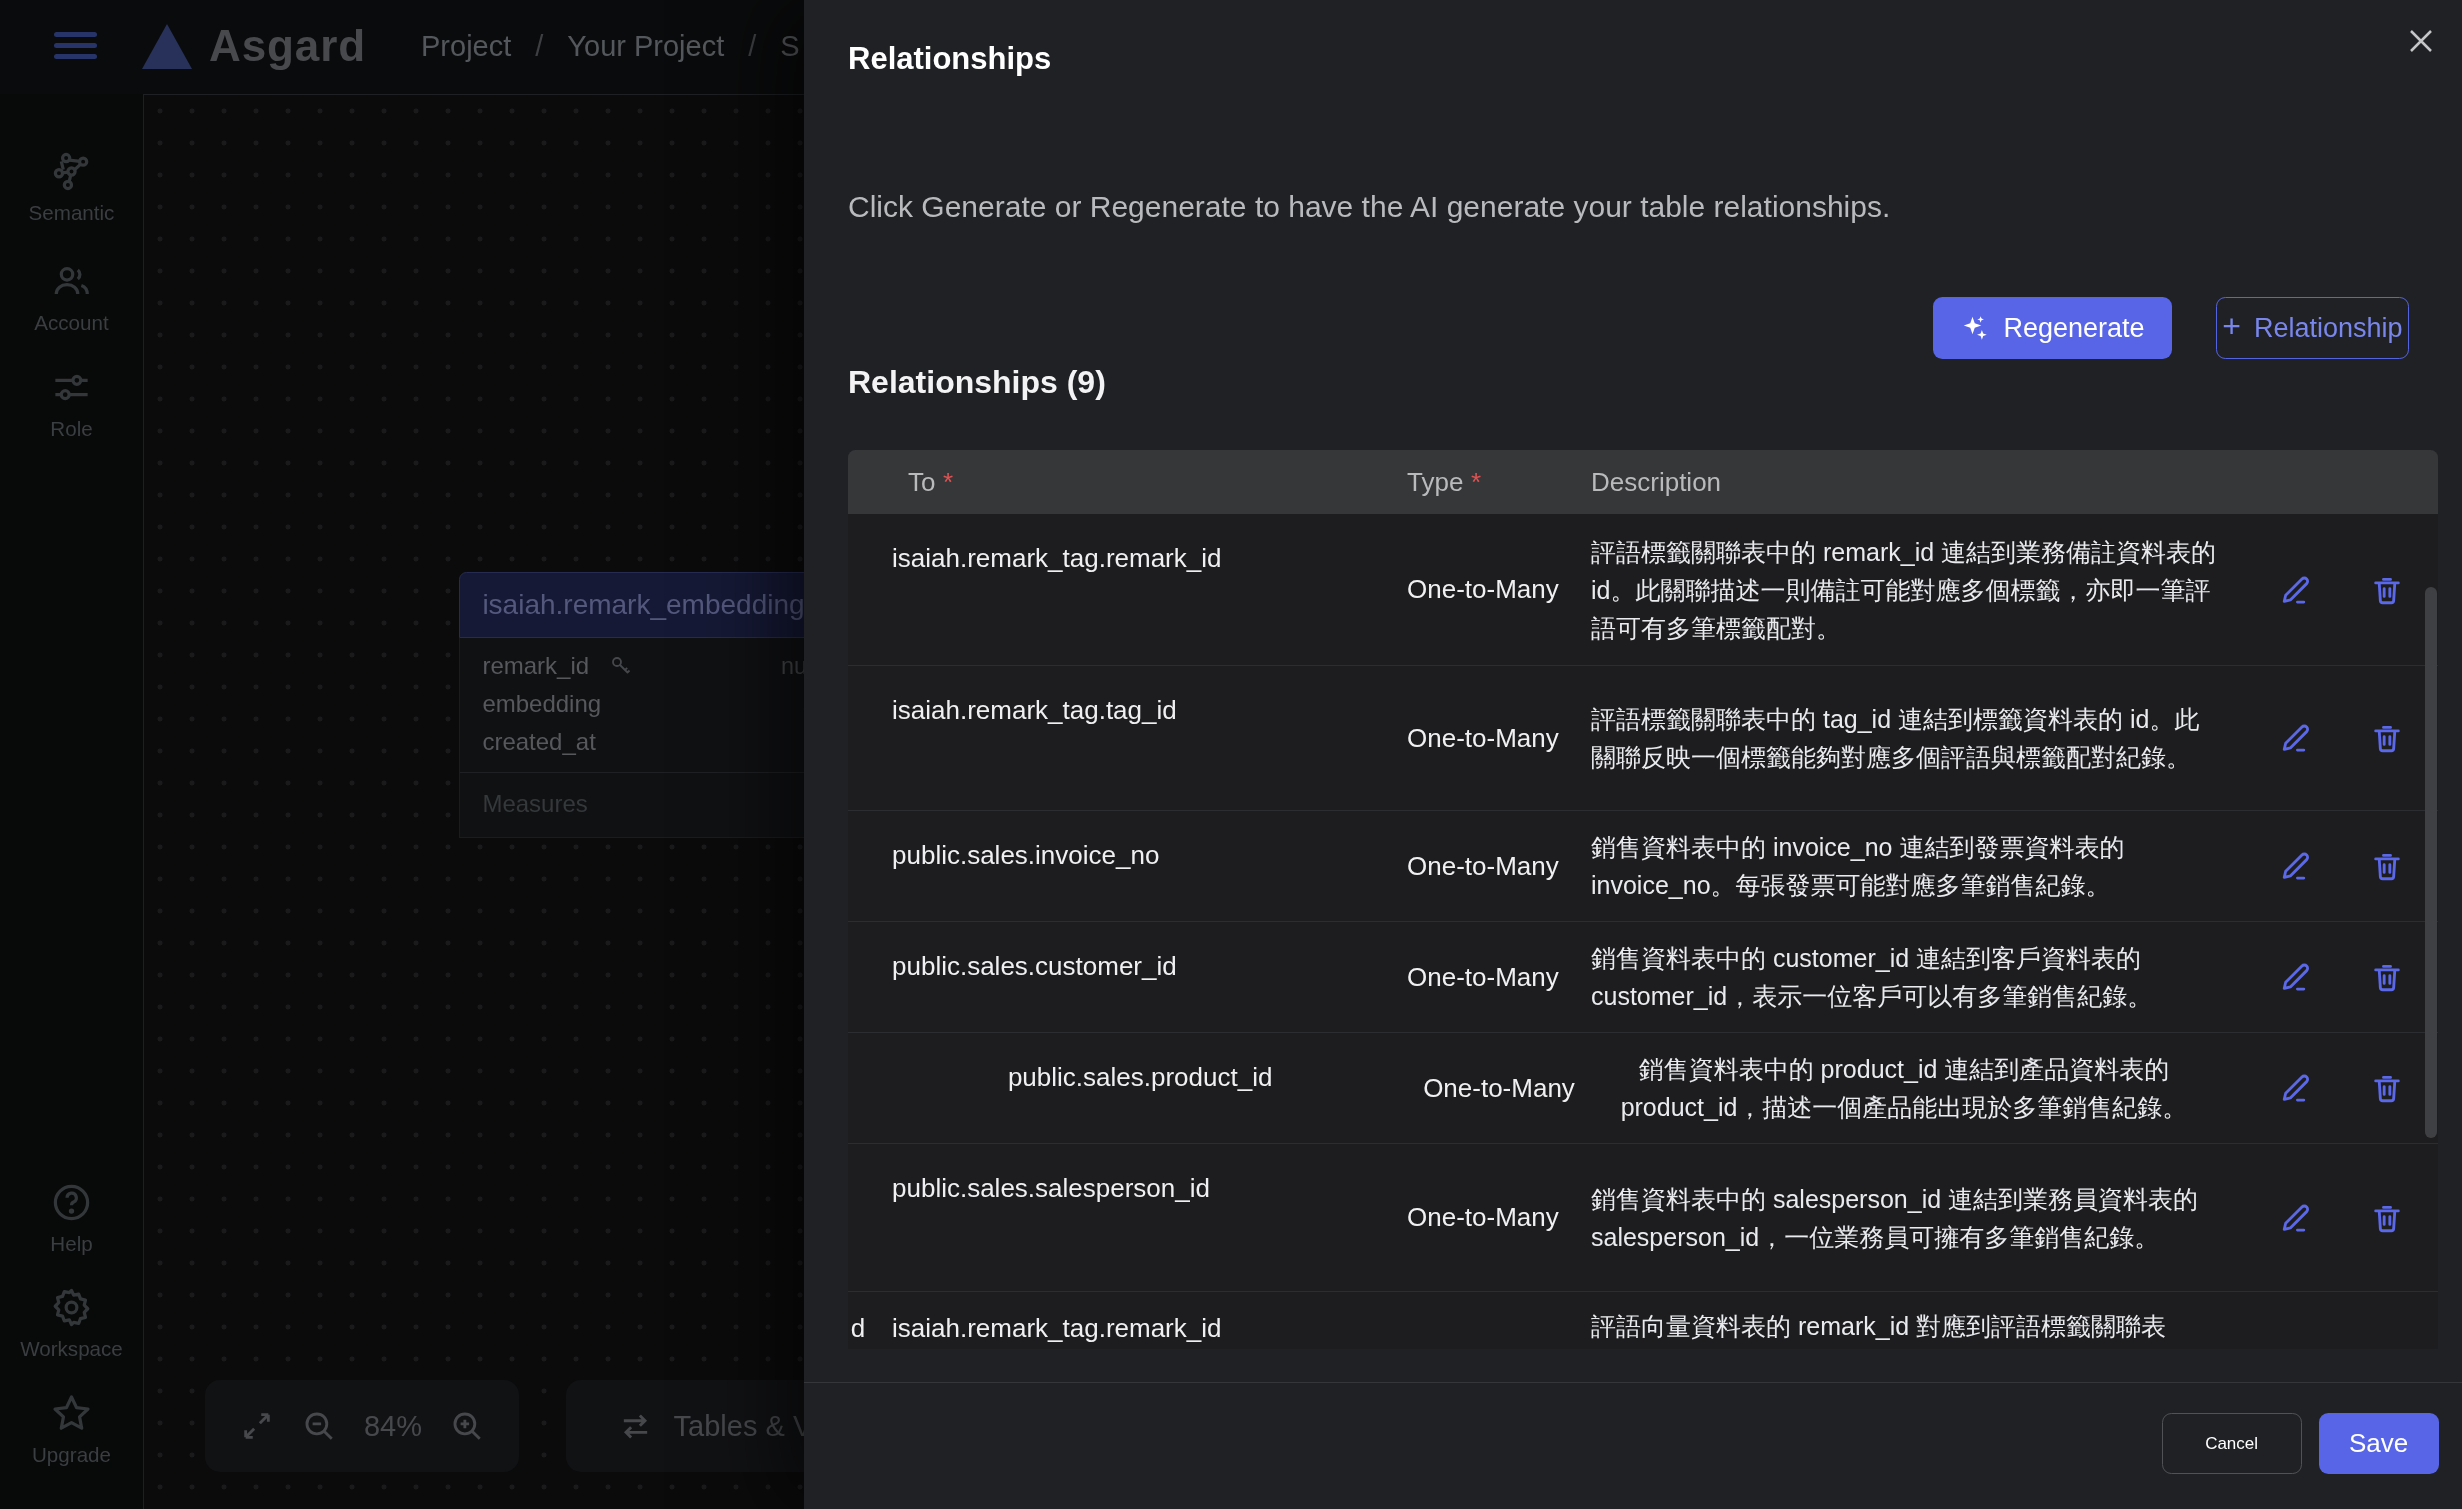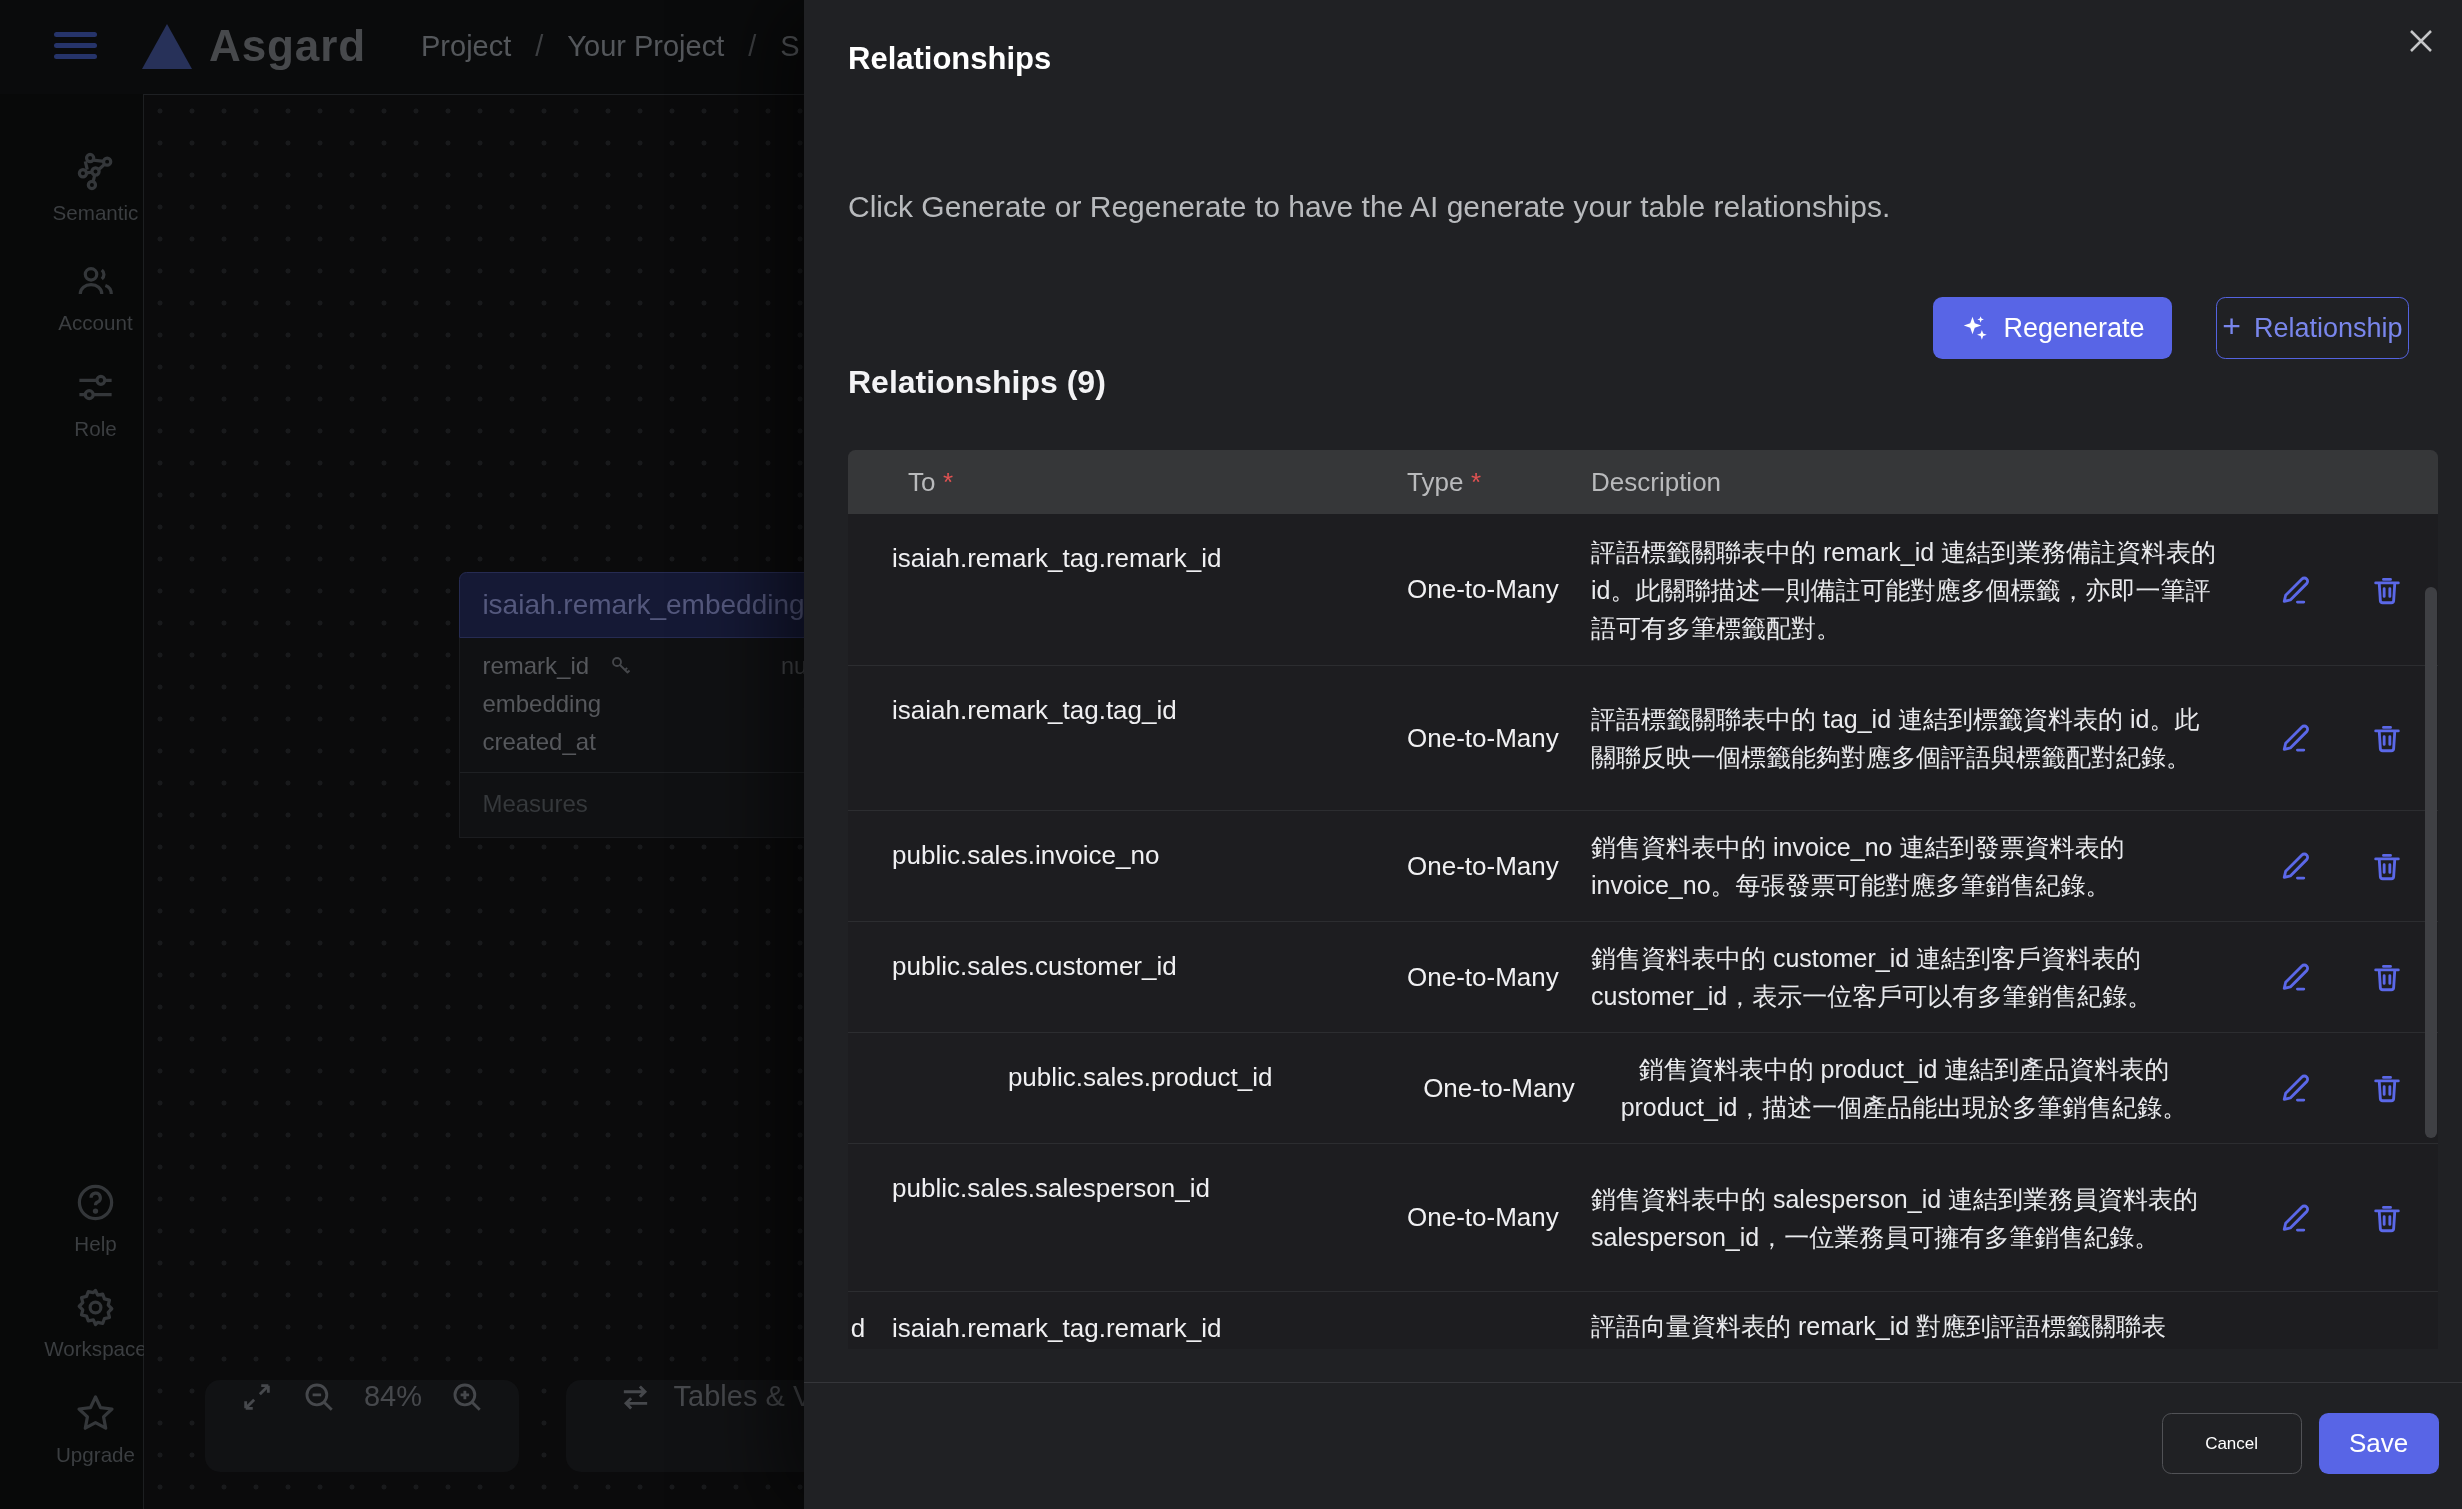--- a/index.html
+++ b/index.html
@@ -13,7 +13,7 @@
   .crumbs{position:absolute;left:421px;top:30px;font-size:29px;color:#54575b;display:flex;gap:24px;white-space:nowrap;}
   .crumb-sep{color:#3d3f42;}
   #sidebar{position:absolute;left:0;top:94px;width:143px;height:1415px;background:#080909;border-right:0.9px solid #1d1f21;}
-  .side-item{position:absolute;left:0;width:143px;text-align:center;color:#35383b;padding-left:24px;}
+  .side-item{position:absolute;left:0;width:143px;text-align:center;color:#35383b;}
   .side-item svg{display:block;margin:0 auto;}
   .side-label{font-size:20.6px;color:#3b3e41;margin-top:7.5px;}
   

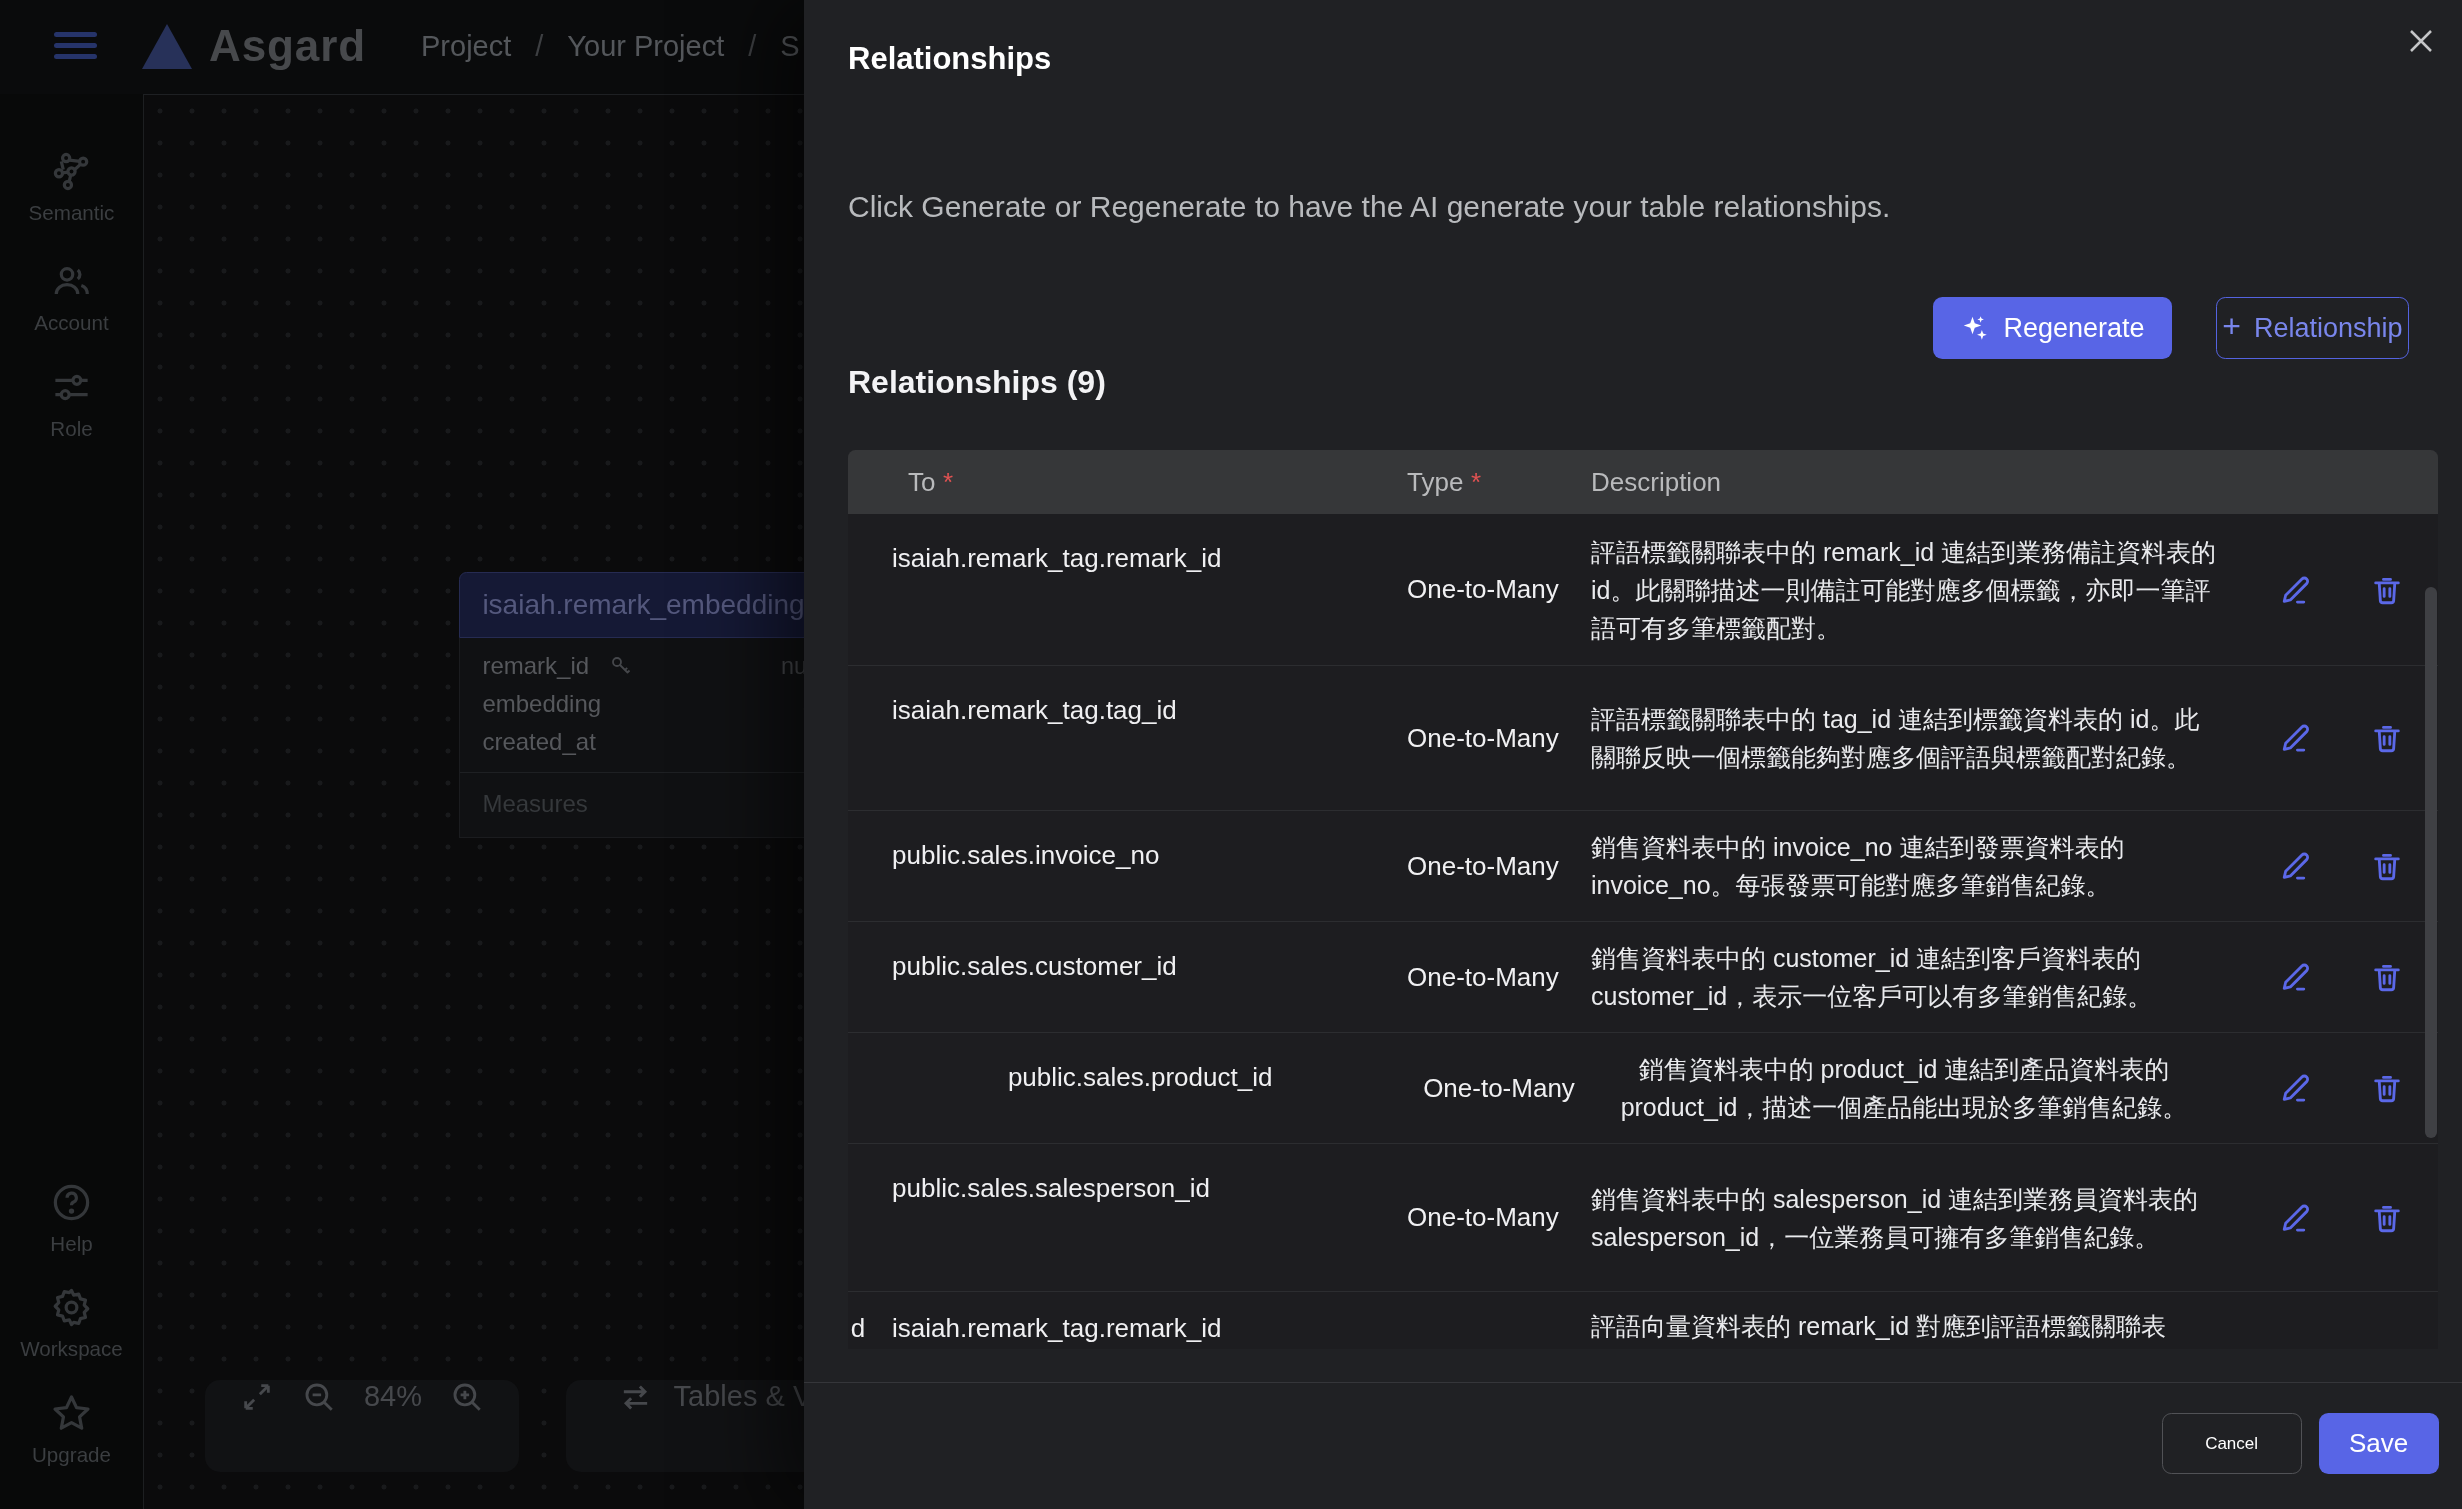--- a/index.html
+++ b/index.html
@@ -28,7 +28,7 @@
   .key-ic{display:inline-block;vertical-align:-3.7px;margin-left:13px;}
   .ndivider{height:0.9px;background:#1e2023;margin:11.2px 0 9.3px 0;}
   .nmeasures{padding-left:22.4px;font-size:24px;color:#35383b;height:41px;line-height:41px;}
-  .toolbar{position:absolute;background:#111214;border-radius:15px;height:92px;display:flex;color:#46484c;}
+  .toolbar{position:absolute;background:#111214;border-radius:15px;height:92px;display:flex;align-items:center;color:#46484c;}
   #toolbar-zoom{left:61px;top:1285px;width:314px;justify-content:center;gap:28px;}
   #toolbar-tables{left:422px;top:1285px;width:392px;padding-left:52px;gap:20.6px;}
   .zoom-pct{font-size:29px;color:#46484c;}

